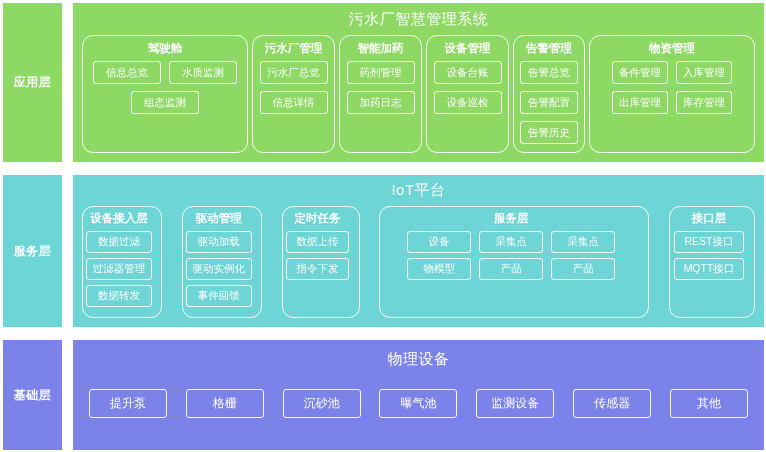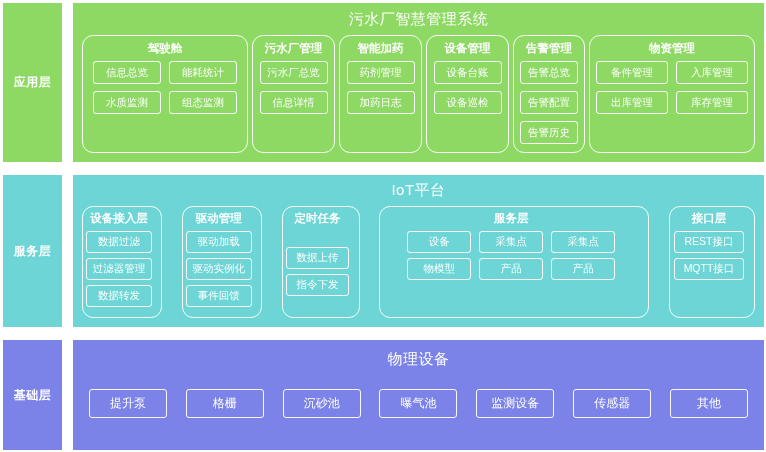--- a/index.html
+++ b/index.html
@@ -130,7 +130,6 @@
           <div class="group-title">驾驶舱</div>
           <div class="group-body">
             <div class="chip">信息总览</div>
-            <div class="chip">能耗统计</div>
             <div class="chip">水质监测</div>
             <div class="chip">组态监测</div>
           </div>

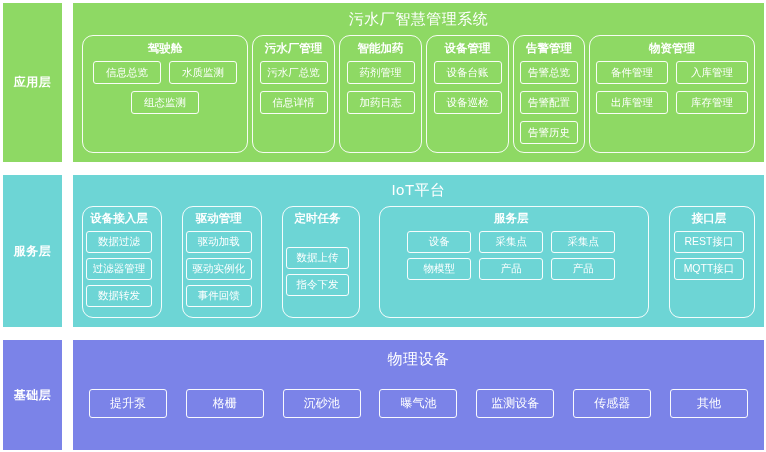--- a/index.html
+++ b/index.html
@@ -78,7 +78,7 @@
   .g-alarm     .group-body { gap: 3px; }
   .g-alarm     .chip { width: 58px; height: 21px; }
   .g-material  { width: 166px; }
-  .g-material  .chip { width: 72px; }
+  .g-material  .chip { width: 56px; }
   .g-material  .group-body { gap: 11px 8px; }
 
   

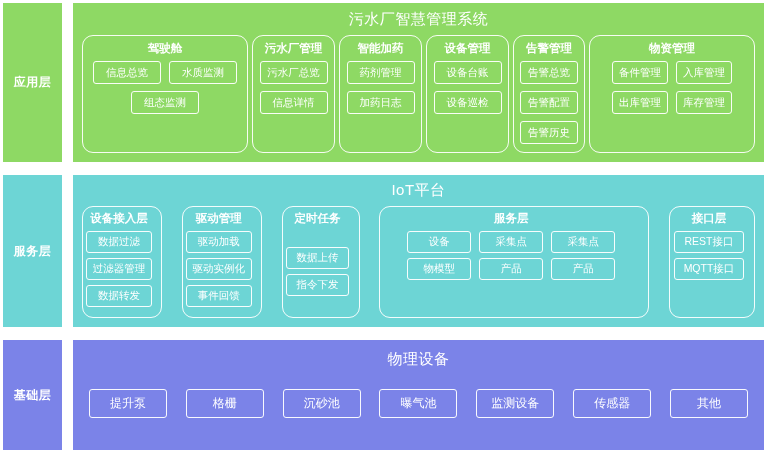--- a/index.html
+++ b/index.html
@@ -95,7 +95,7 @@
   .g-driver   { width: 80px; }
   .g-driver   .chip { width: 66px; }
   .g-timer    { width: 78px; }
-  .g-timer    .group-body { gap: 16px; flex-direction: column; }
+  .g-timer    .group-body { gap: 16px; }
   .g-timer    .chip { width: 63px; }
   .g-service  { width: 270px; }
   .g-service  .group-body { gap: 11px 14px; }

